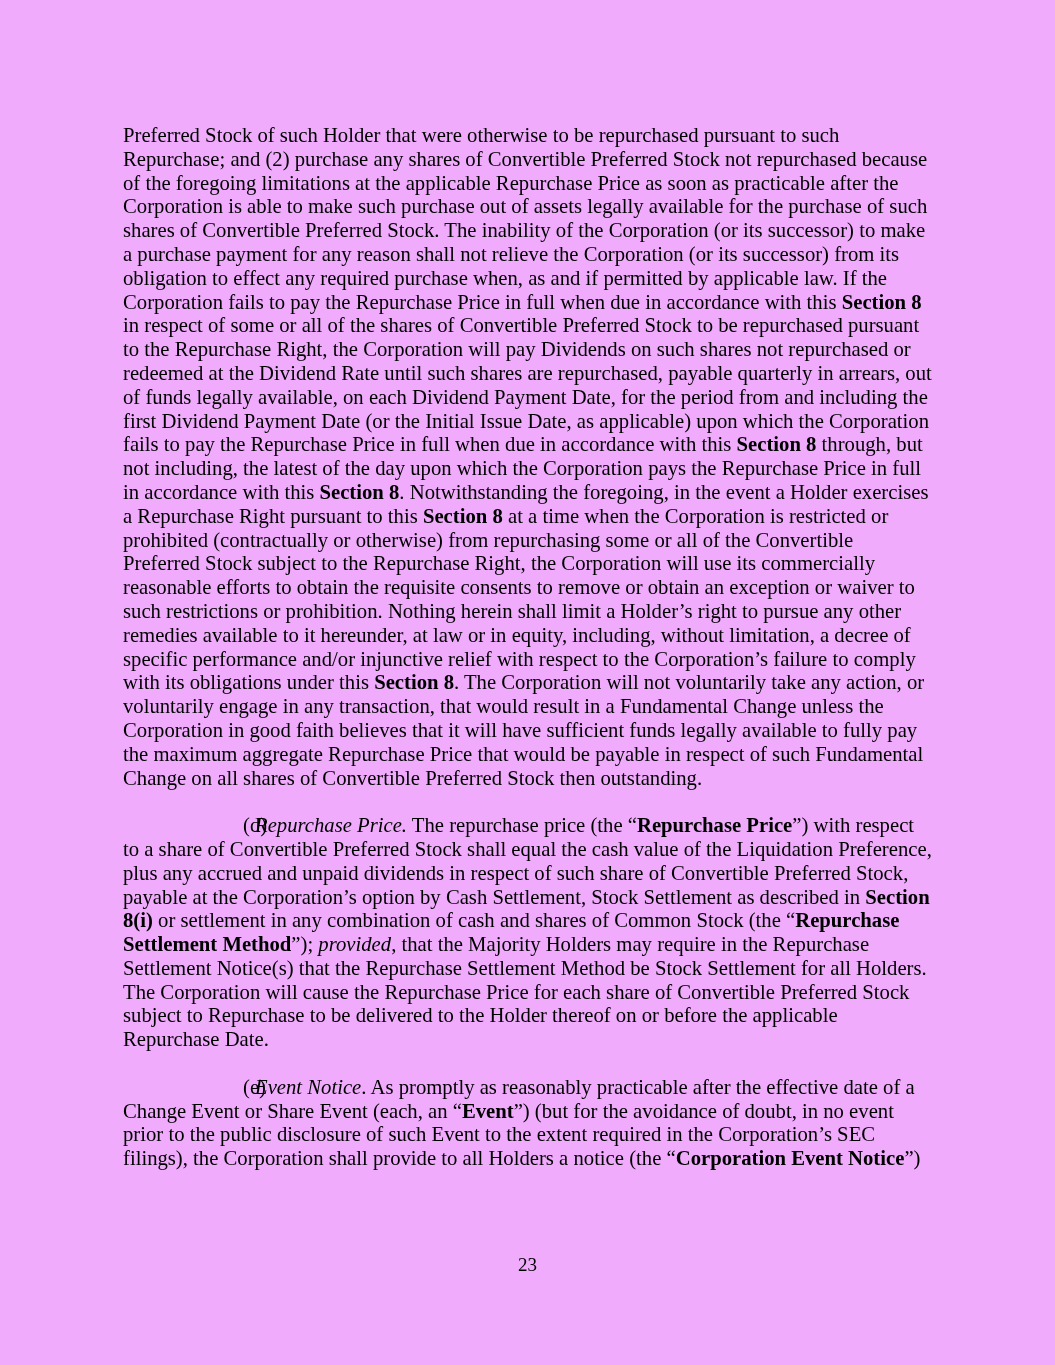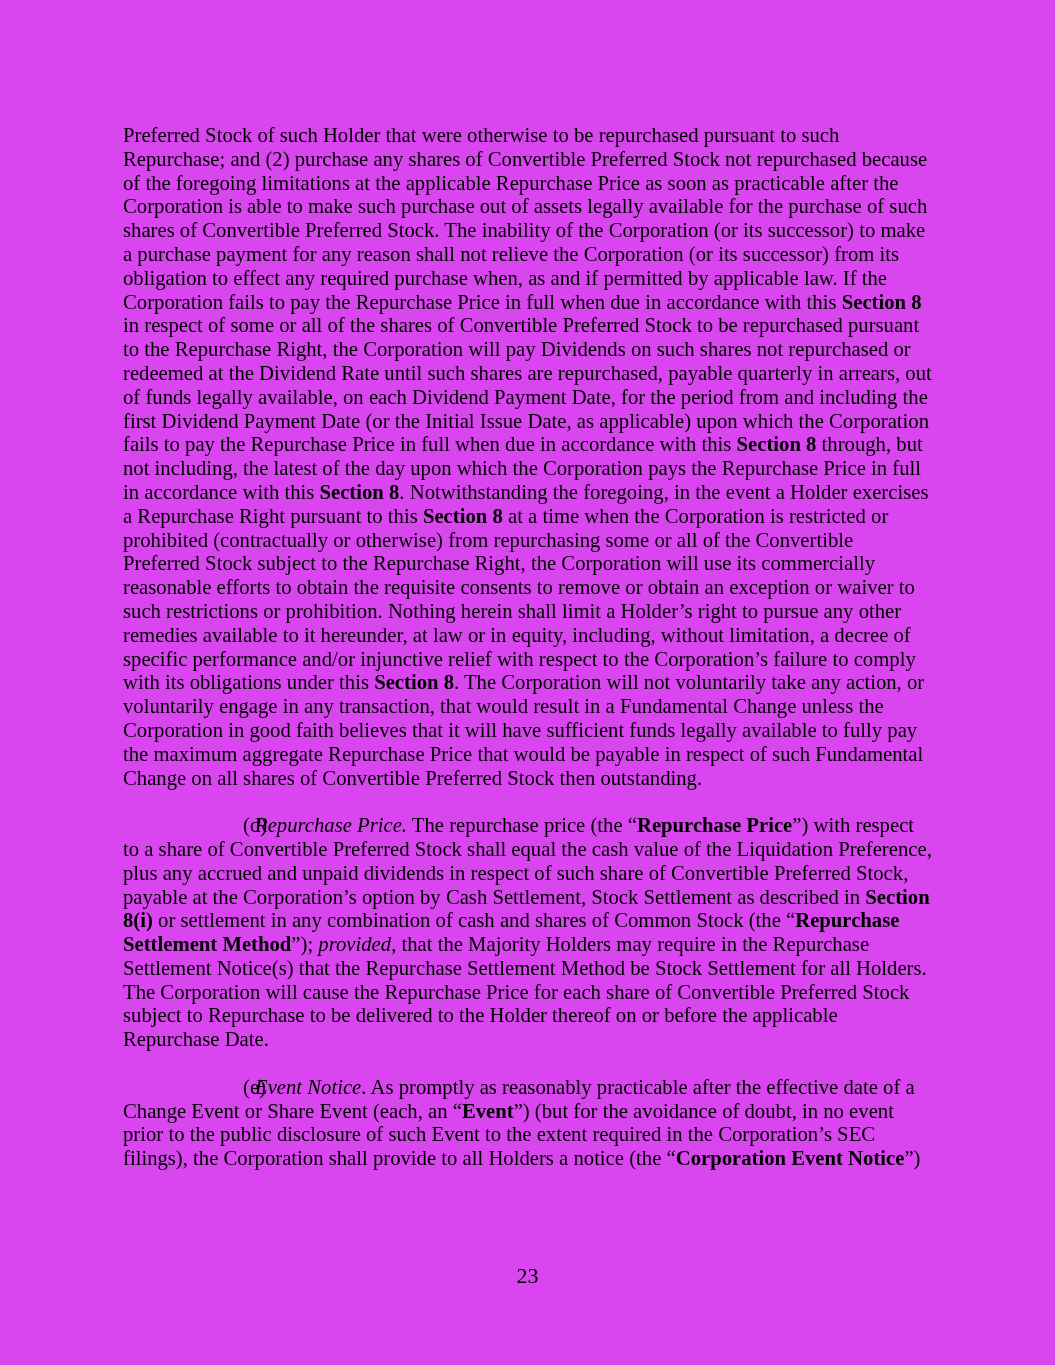--- a/index.html
+++ b/index.html
@@ -18,7 +18,7 @@
   .page {
     position: absolute;
     inset: 0;
-    background: #d946ef;
+    background: #f0abfc;
   }
   .text-block {
     position: absolute;

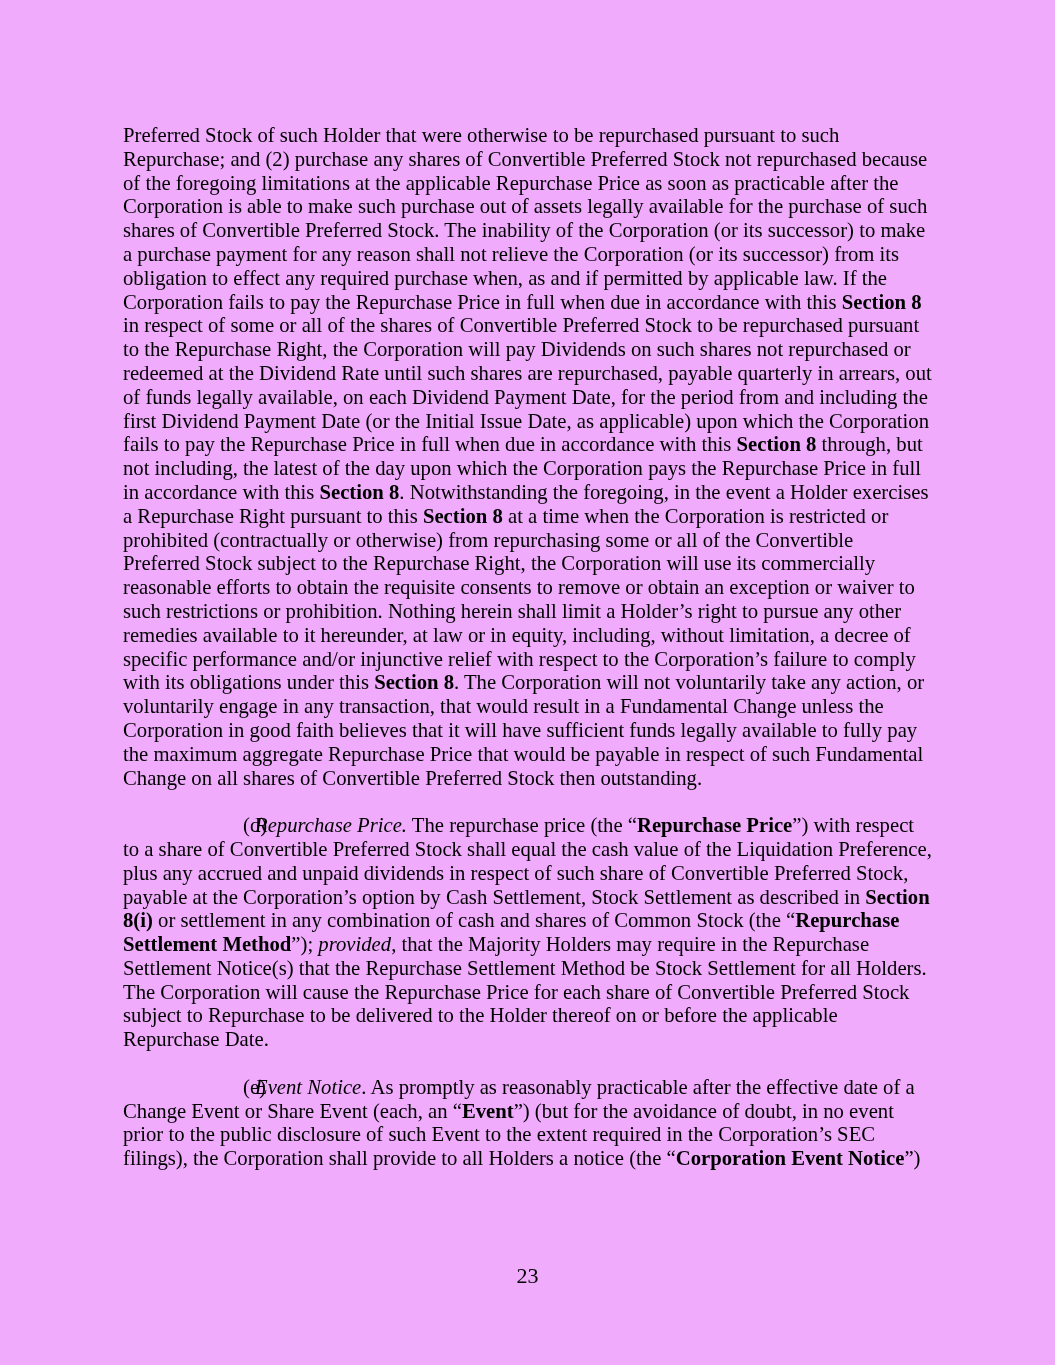--- a/index.html
+++ b/index.html
@@ -50,9 +50,8 @@
     left: 0;
     width: 100%;
     text-align: center;
-    font-size: 22px;
+    font-size: 19px;
     line-height: 23.8px;
-    margin-top: 11px;
   }
 </style>
 </head>

